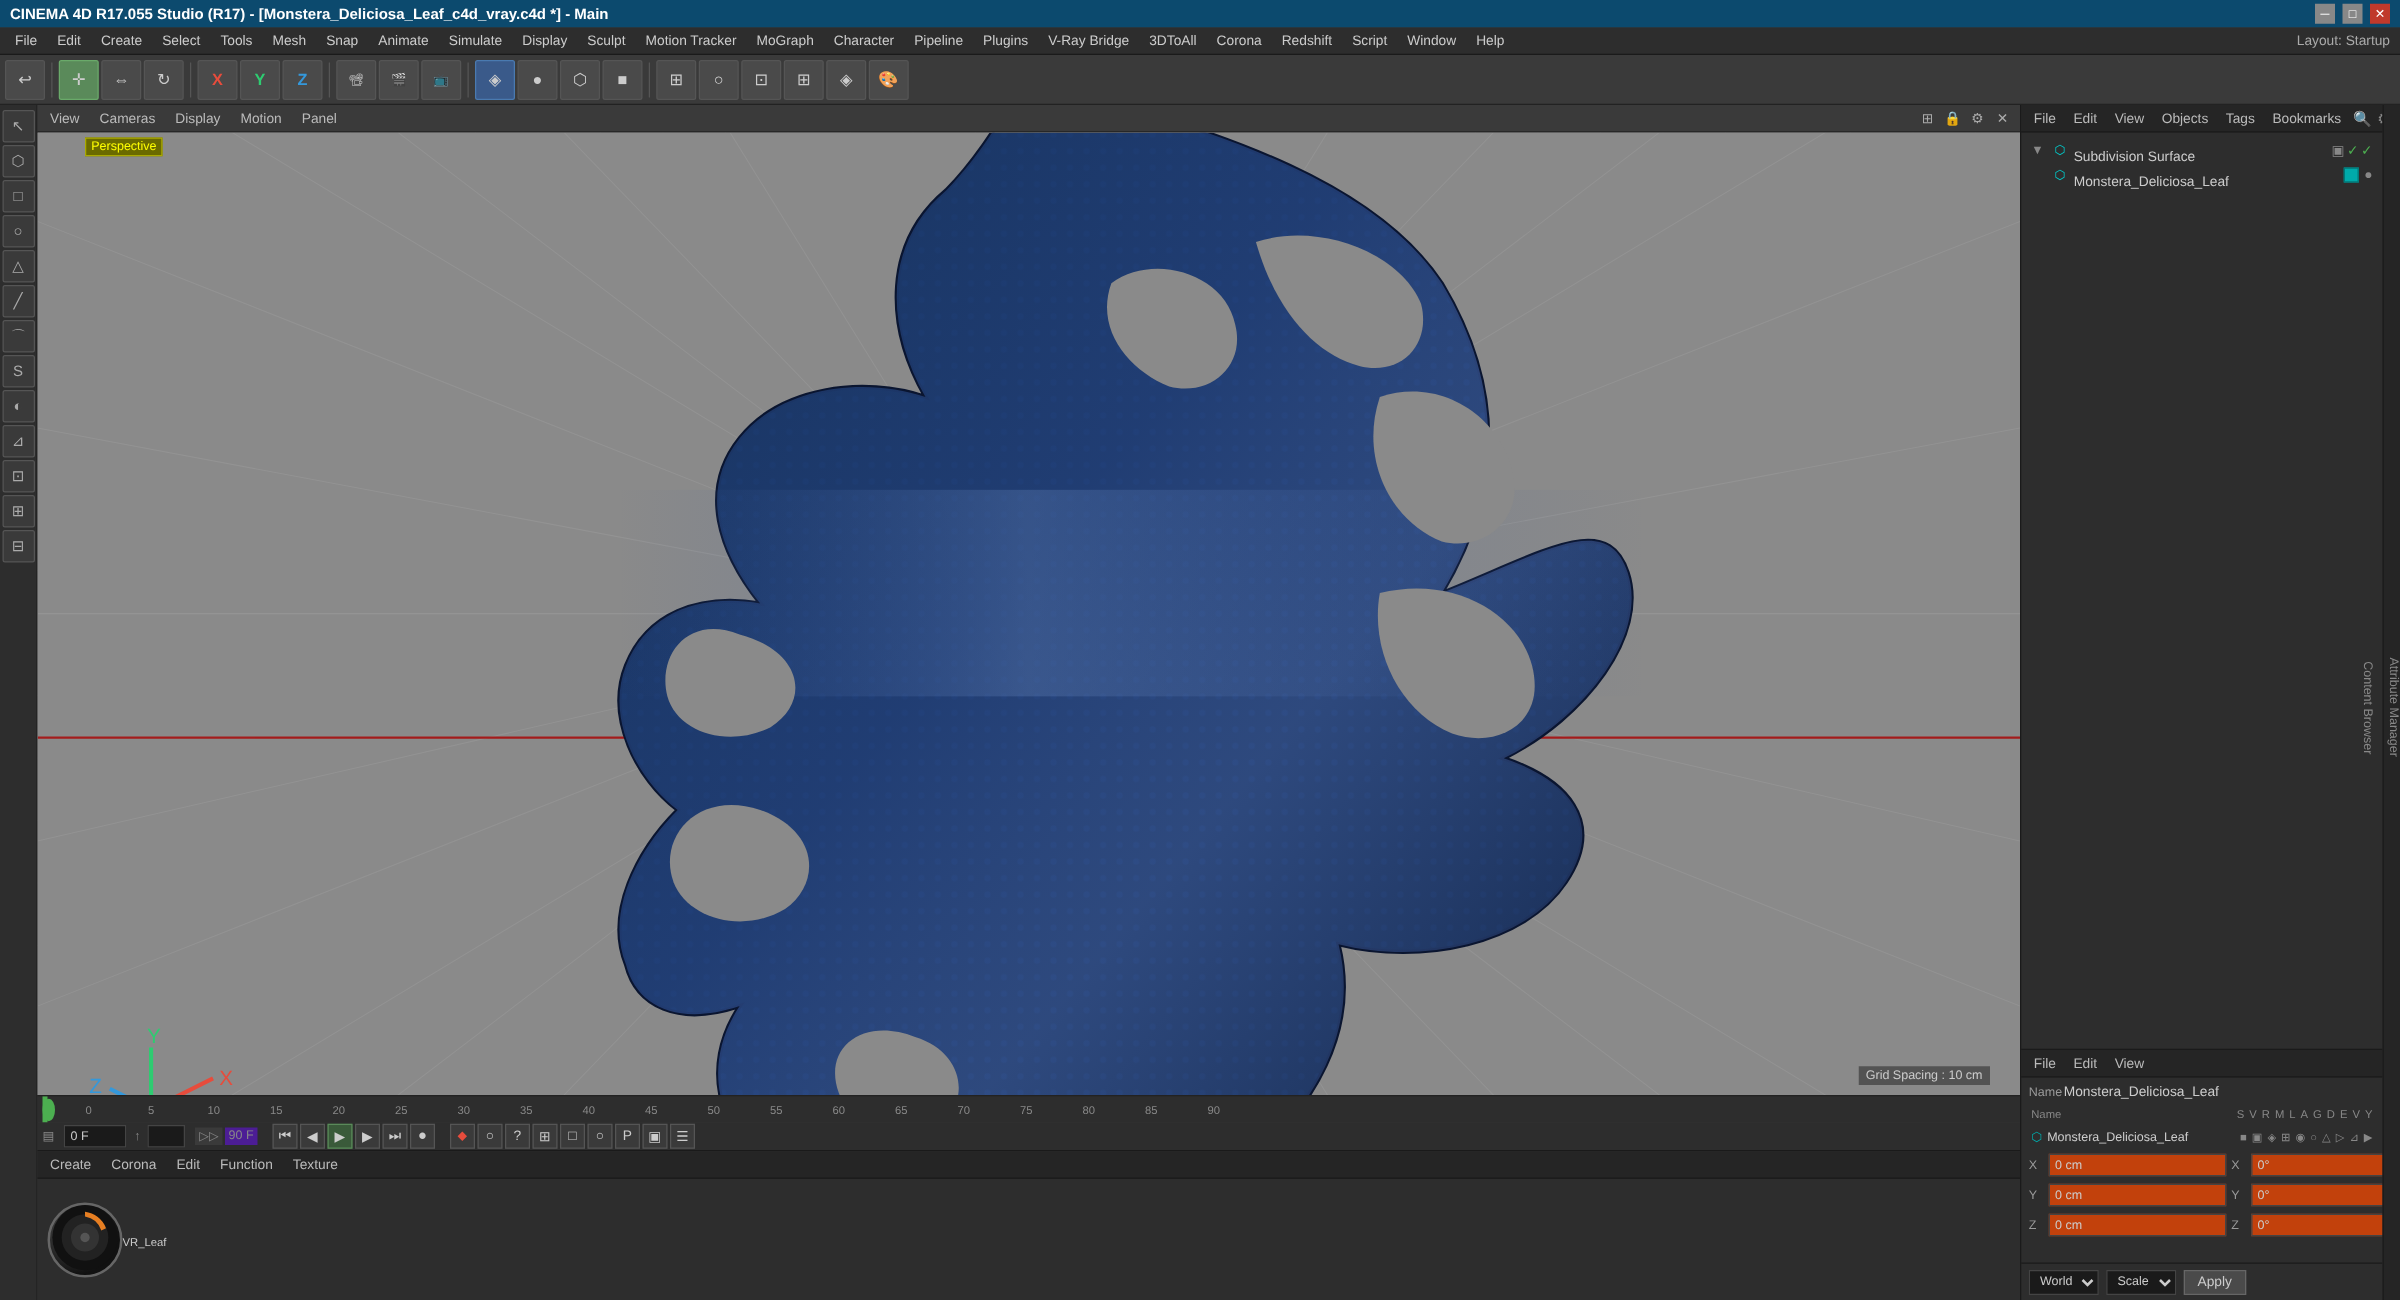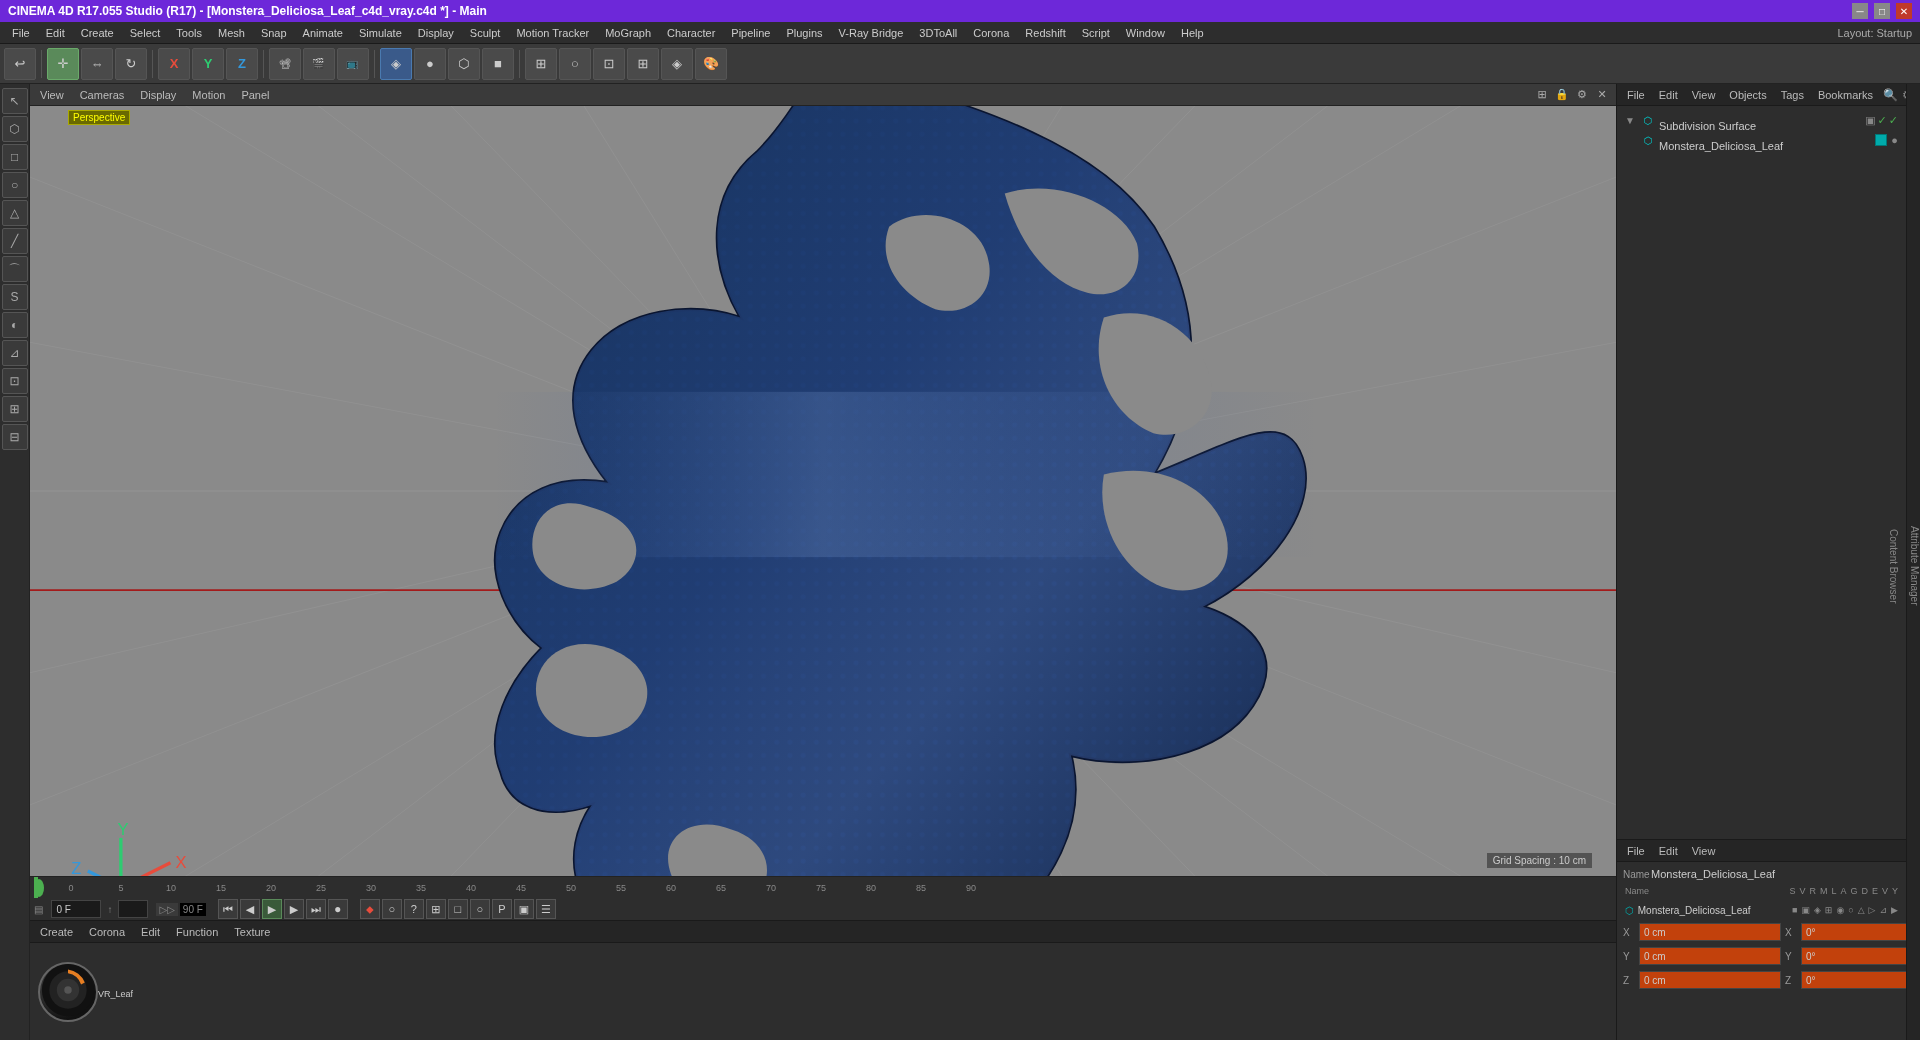--- a/index.html
+++ b/index.html
@@ -16,7 +16,7 @@
 
     
     #title-bar {
-      background: #6d28d9;
+      background: #0c4a6e;
       height: 22px;
       display: flex;
       align-items: center;

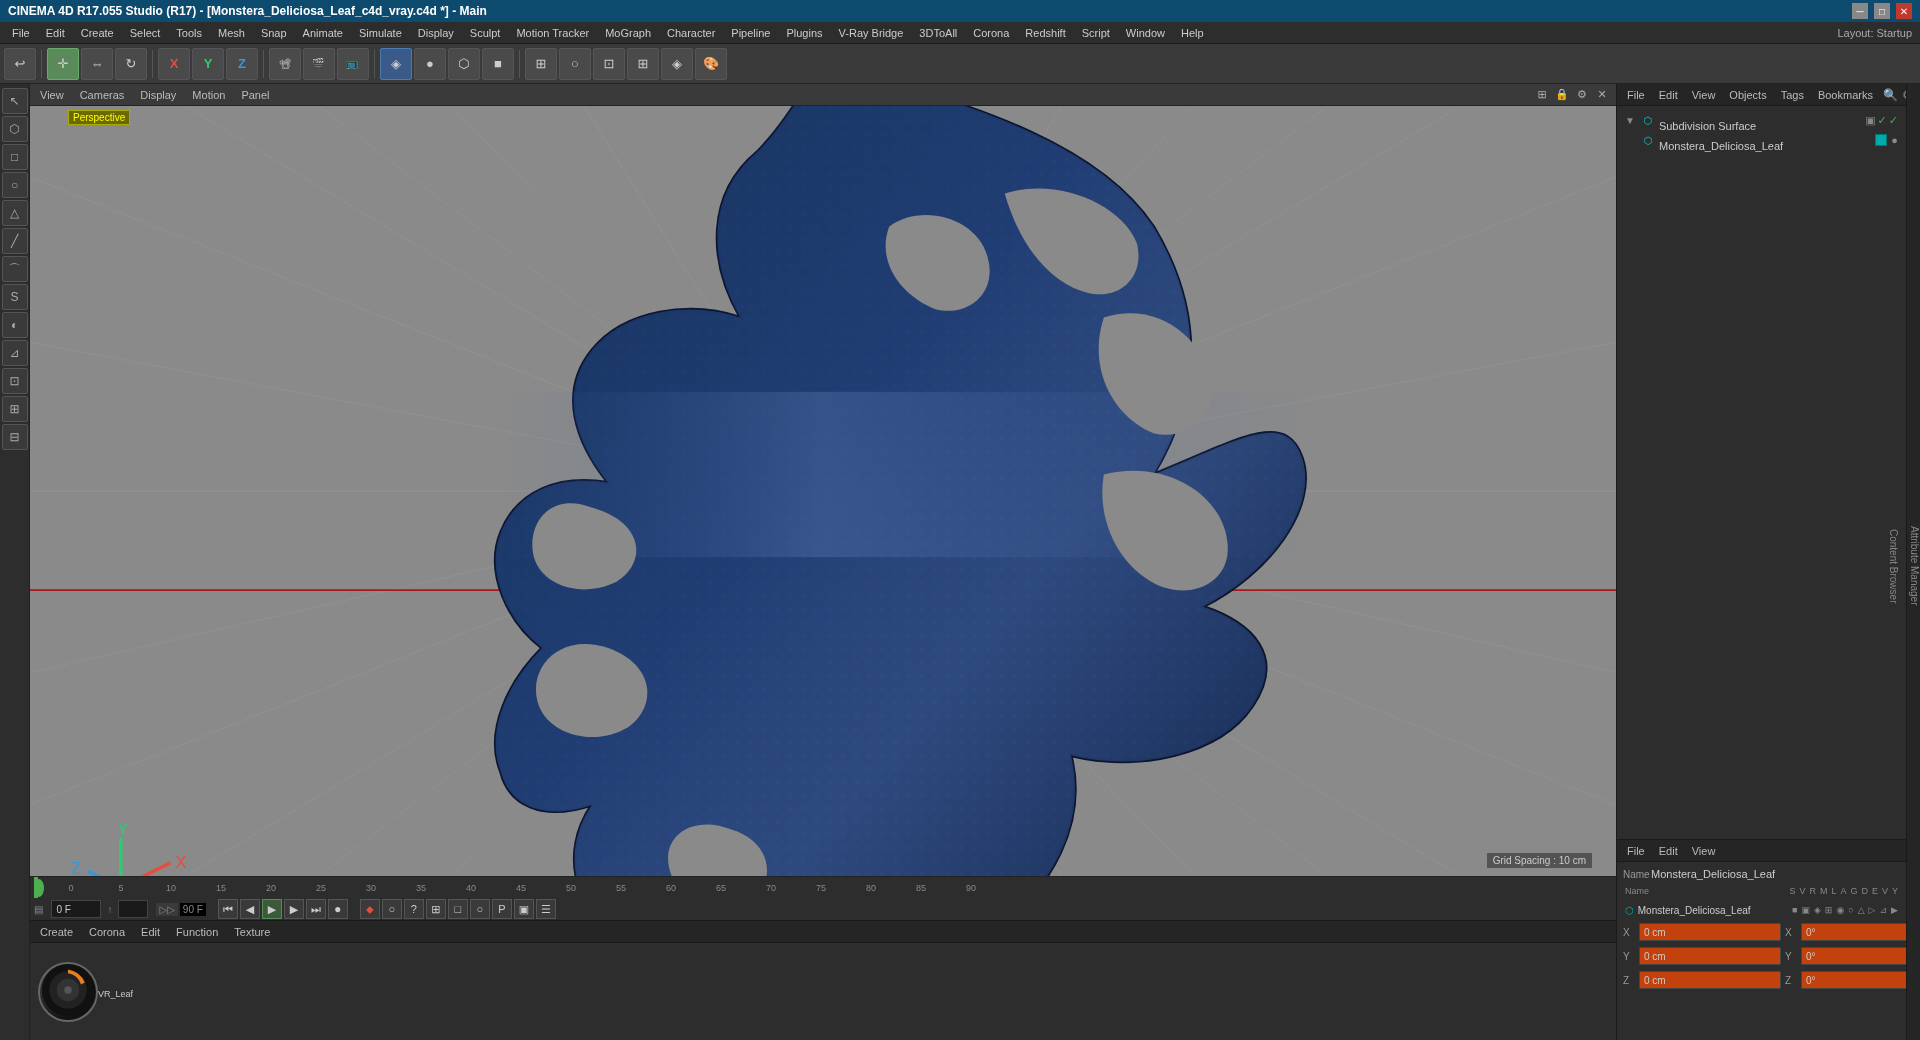--- a/index.html
+++ b/index.html
@@ -768,7 +768,7 @@
       <input class="tl-input" value="" style="width: 30px;">
       <div style="margin-left:4px; display:flex; gap:2px;">
         <span style="font-size:10px; color:#888; padding:1px 3px; background:#3a3a3a; cursor:pointer;">▷▷</span>
-        <span style="font-size:10px; color:#888; padding:1px 3px; background:#000000; cursor:pointer;">90 F</span>
+        <span style="font-size:10px; color:#888; padding:1px 3px; background:#4c1d95; cursor:pointer;">90 F</span>
       </div>
       <div style="margin-left:8px; display:flex; gap:2px;">
         <button class="tl-btn">⏮</button>

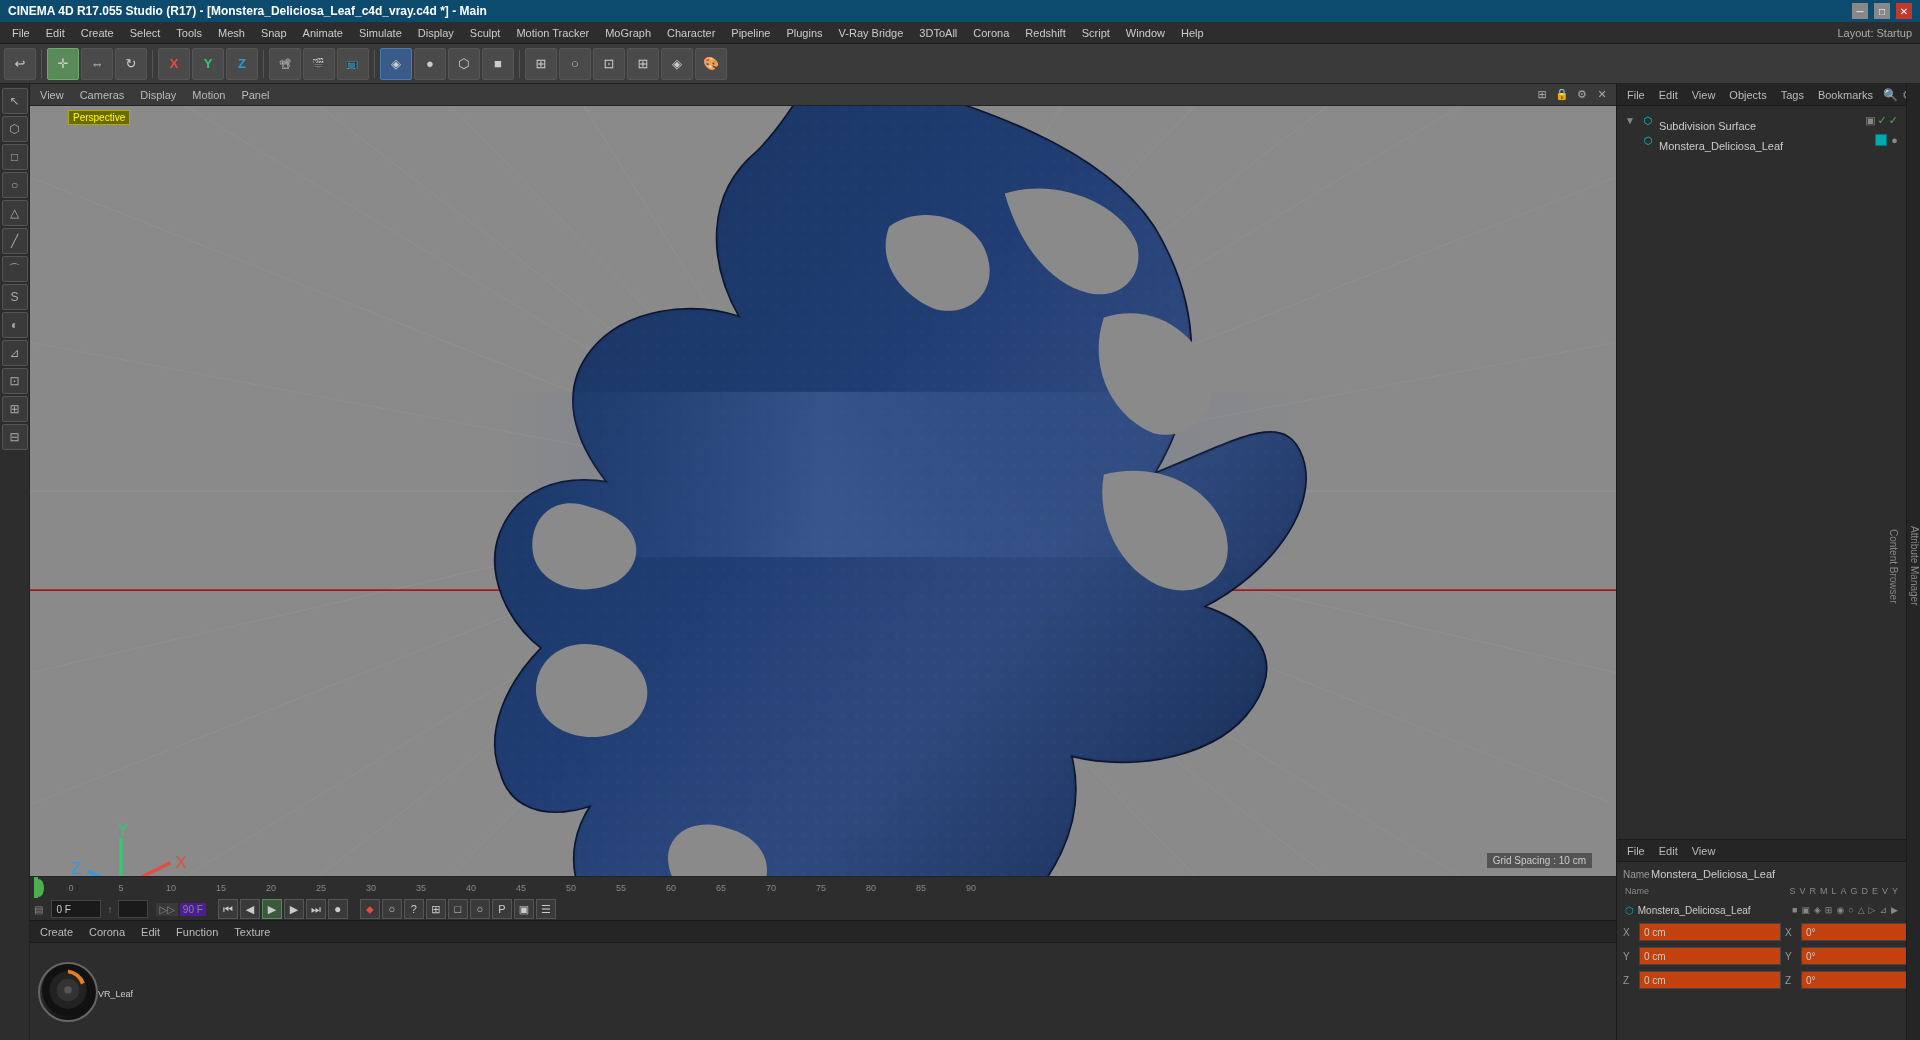--- a/index.html
+++ b/index.html
@@ -946,6 +946,15 @@
         </div>
       </div>
 
+      <div id="bottom-props">
+        <select class="bottom-select">
+          <option>World</option>
+        </select>
+        <select class="bottom-select">
+          <option>Scale</option>
+        </select>
+        <button class="apply-btn">Apply</button>
+      </div>
     </div>
   </div>
 

